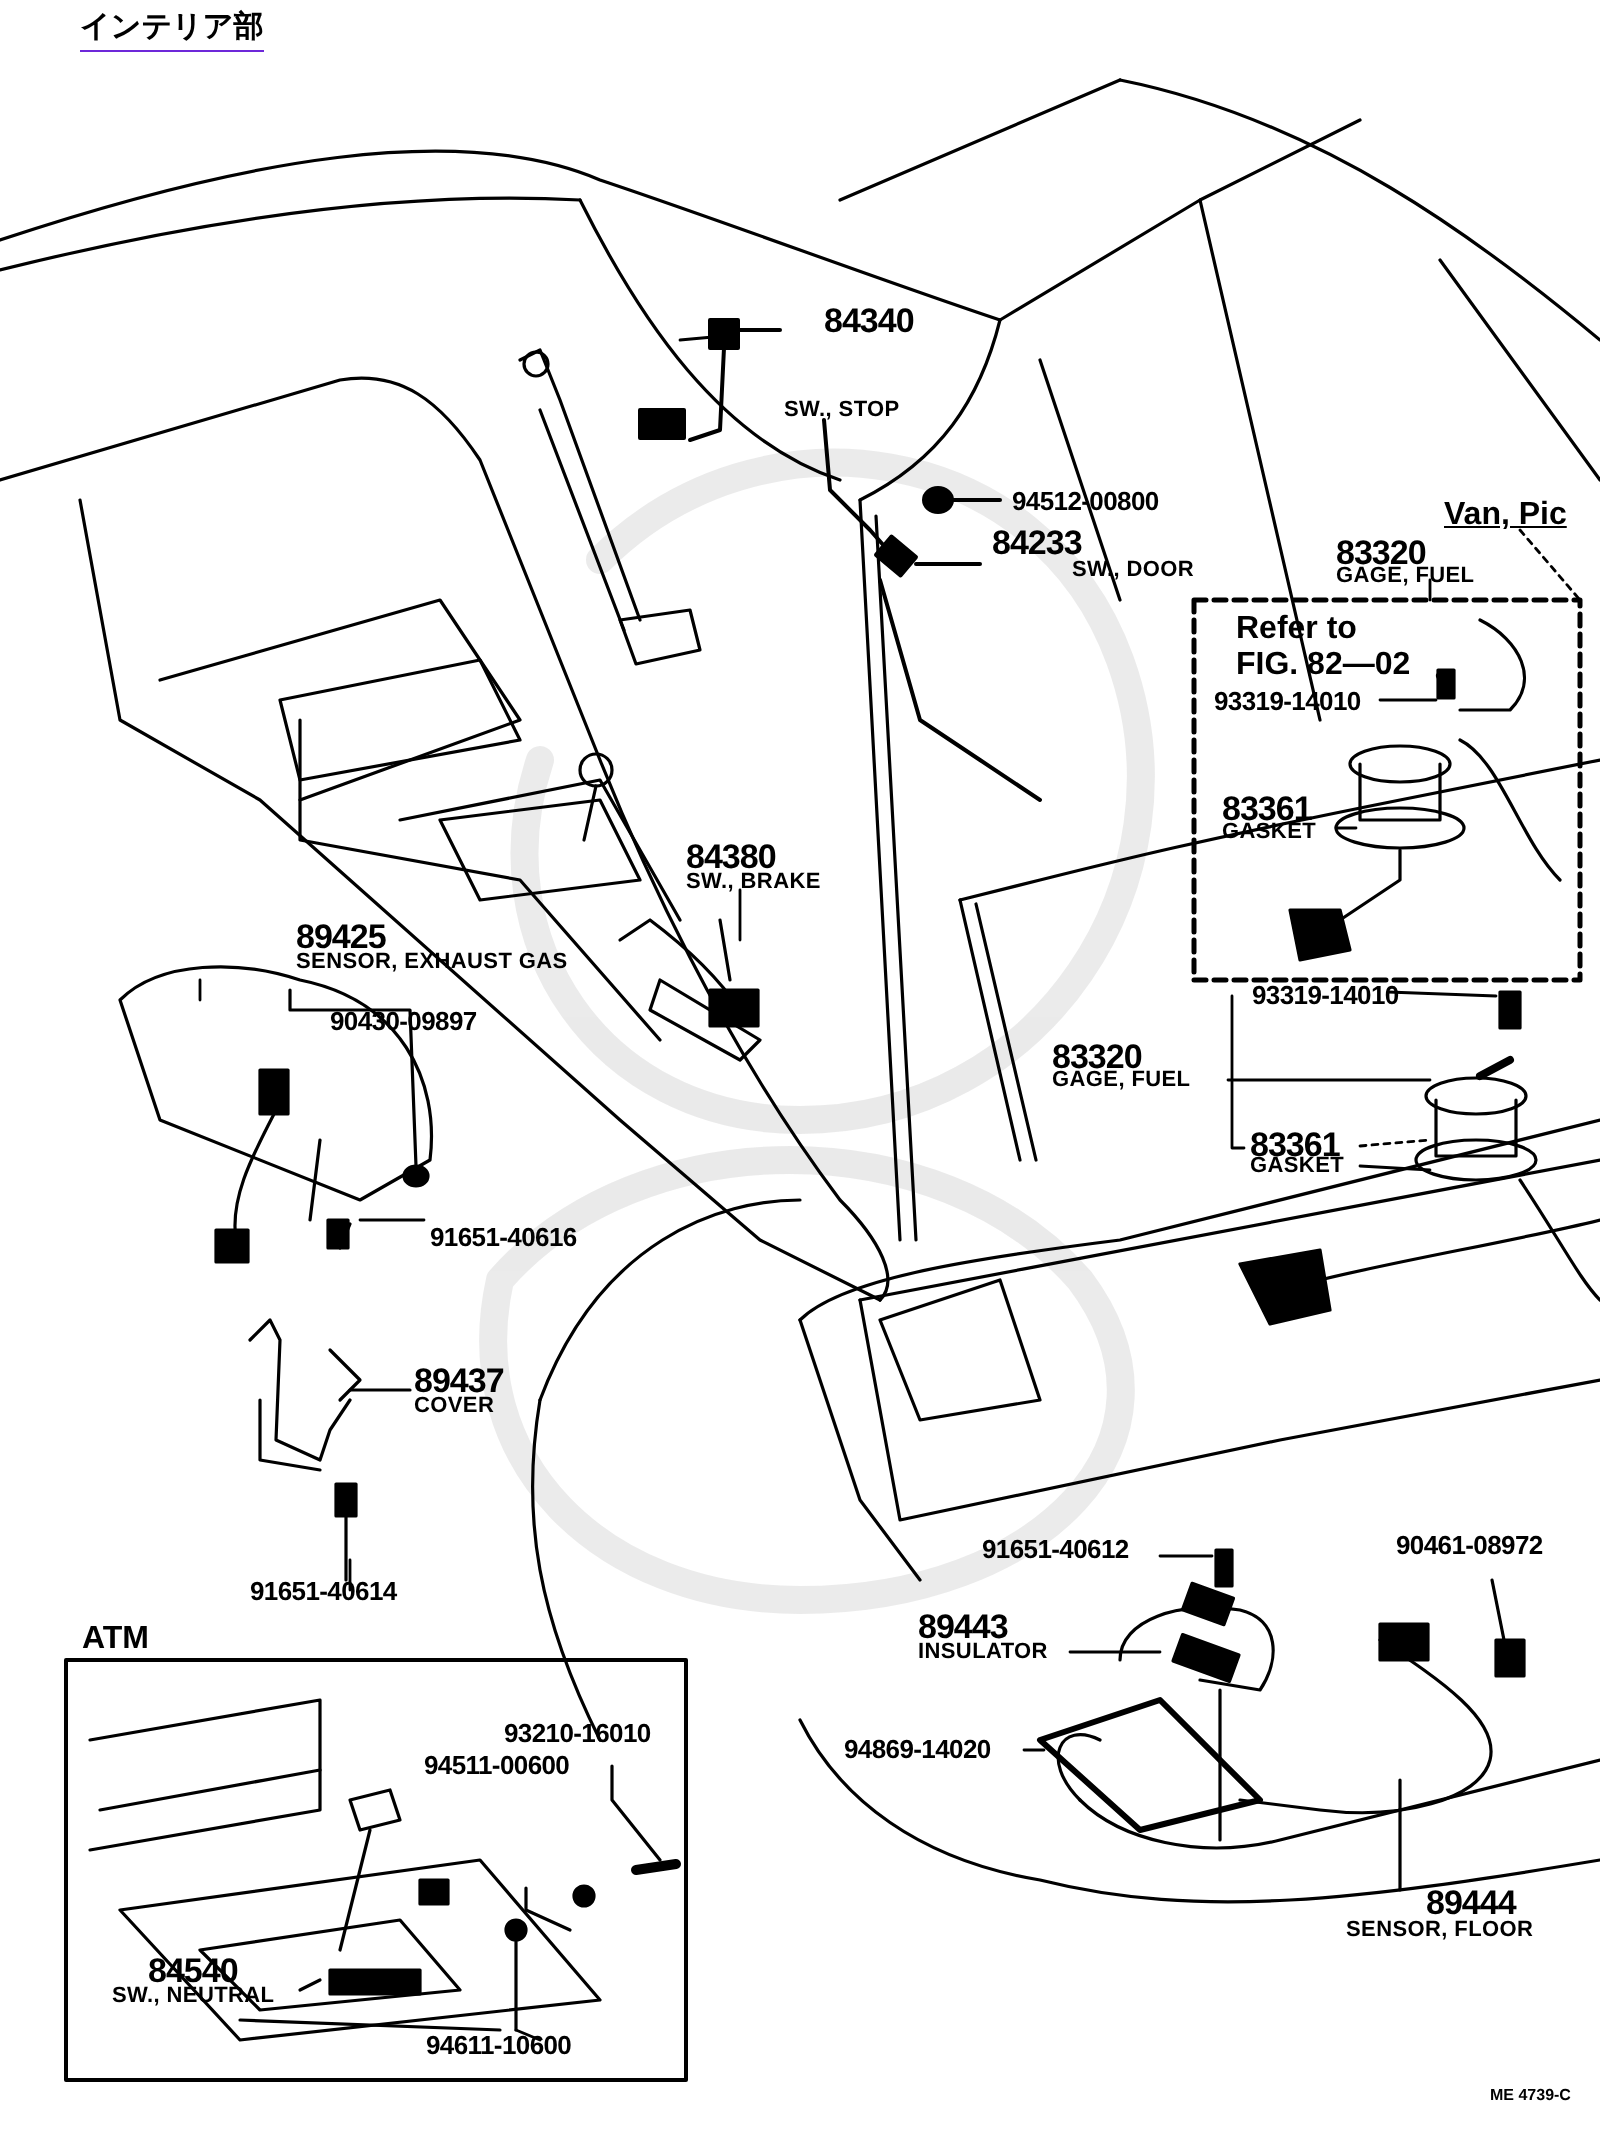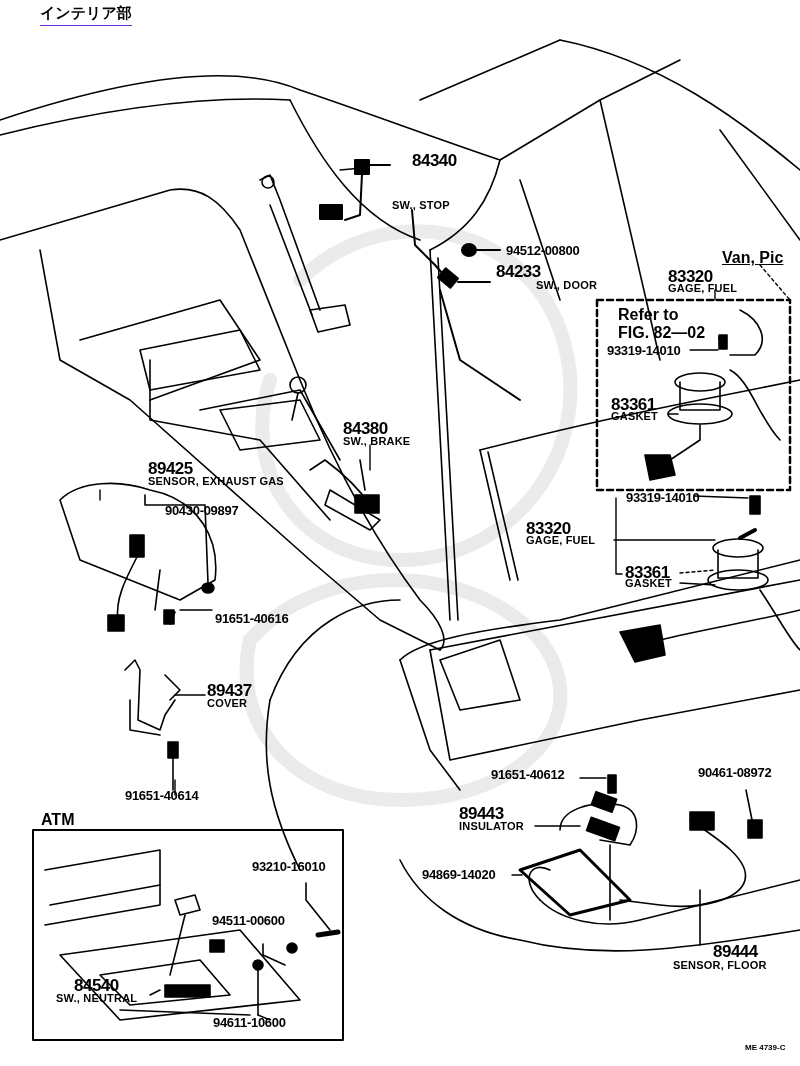--- a/index.html
+++ b/index.html
@@ -260,7 +260,7 @@
 
 <div class="lbl atm" style="left:41px;top:812px;">ATM</div>
 <div class="lbl pn" style="left:252px;top:860px;">93210-16010</div>
-<div class="lbl pn" style="left:212px;top:914px;">94511-00600</div>
+<div class="lbl pn" style="left:212px;top:876px;">94511-00600</div>
 <div class="lbl num" style="left:74px;top:977px;">84540</div>
 <div class="lbl name" style="left:56px;top:993px;">SW., NEUTRAL</div>
 <div class="lbl pn" style="left:213px;top:1016px;">94611-10600</div>

